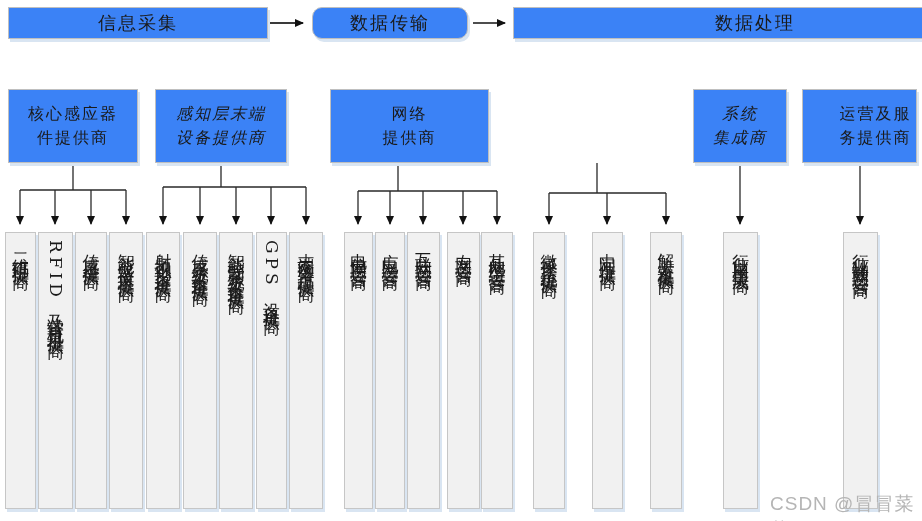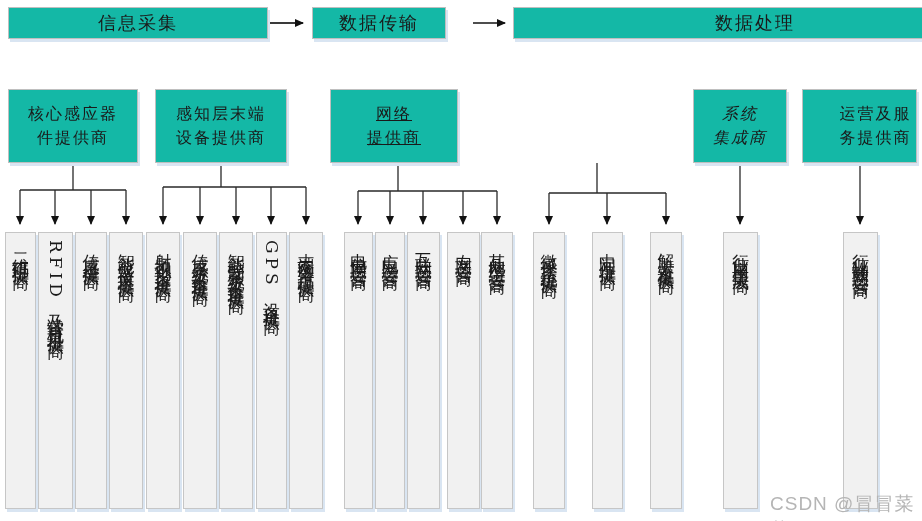--- a/index.html
+++ b/index.html
@@ -13,7 +13,7 @@
   }
   .box{
     position:absolute;
-    background:#14b8a6;
+    background:#3b82f6;
     border:1px solid #bfbfbf;
     box-shadow:2px 3px 0 #d9e5f2;
     box-sizing:border-box;

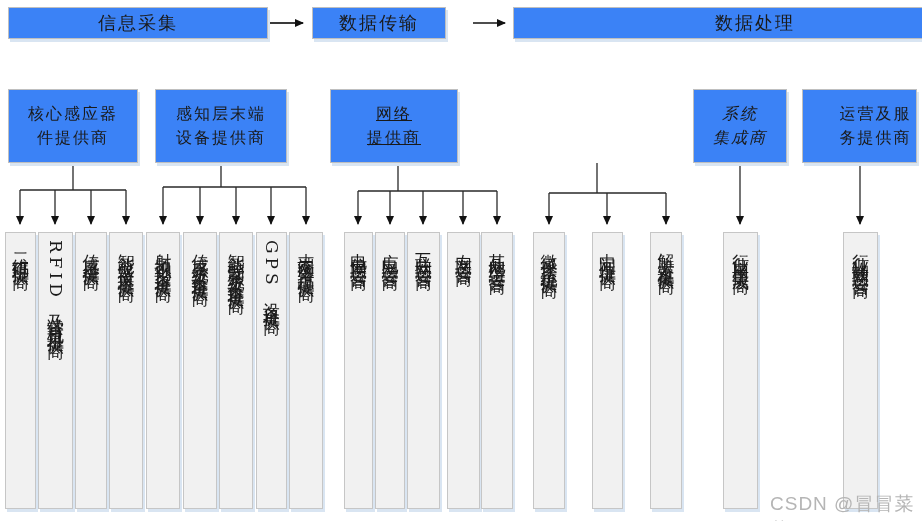--- a/index.html
+++ b/index.html
@@ -111,7 +111,7 @@
   </svg>
 
   <div class="box flow-box" style="left:8px;width:260px;">信息采集</div>
-  <div class="box flow-box" style="left:312px;width:134px;">数据传输</div>
+  <div class="box flow-box" style="left:312px;width:156px;border-radius:10px;">数据传输</div>
   <div class="box flow-box" style="left:513px;width:484px;">数据处理</div>
 
   <div class="box cat-box" style="left:8px;width:130px;">核心感应器

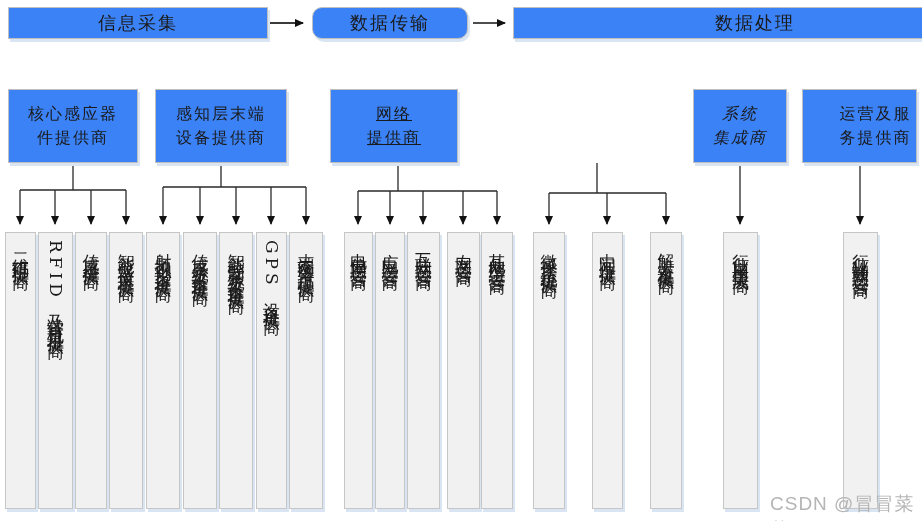--- a/index.html
+++ b/index.html
@@ -116,7 +116,7 @@
 
   <div class="box cat-box" style="left:8px;width:130px;">核心感应器
 件提供商</div>
-  <div class="box cat-box" style="left:155px;width:132px;">感知层末端
+  <div class="box cat-box" style="left:155px;width:132px;font-style:italic;">感知层末端
 设备提供商</div>
   <div class="box cat-box" style="left:330px;width:128px;text-decoration:underline;">网络
 提供商</div>

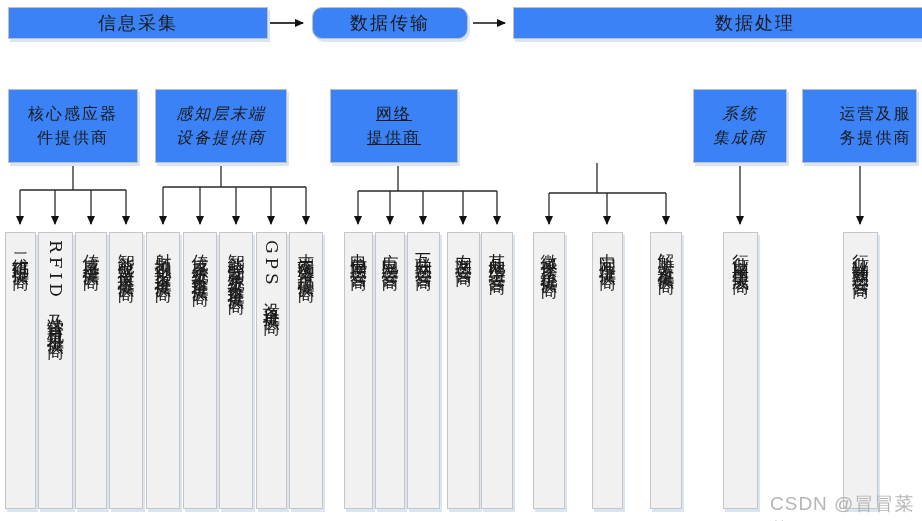--- a/index.html
+++ b/index.html
@@ -118,7 +118,7 @@
 件提供商</div>
   <div class="box cat-box" style="left:155px;width:132px;font-style:italic;">感知层末端
 设备提供商</div>
-  <div class="box cat-box" style="left:330px;width:128px;text-decoration:underline;">网络
+  <div class="box cat-box" style="left:330px;width:159px;">网络
 提供商</div>
   <div class="box cat-box" style="left:693px;width:94px;font-style:italic;">系统
 集成商</div>

